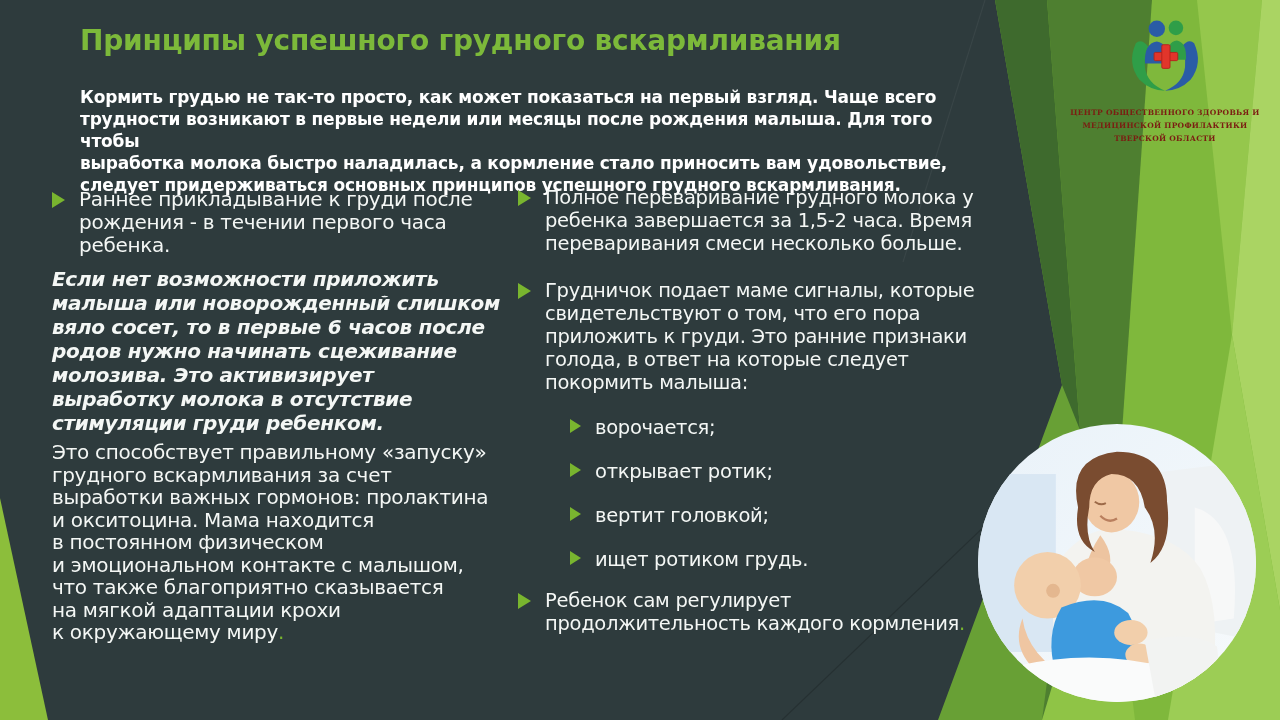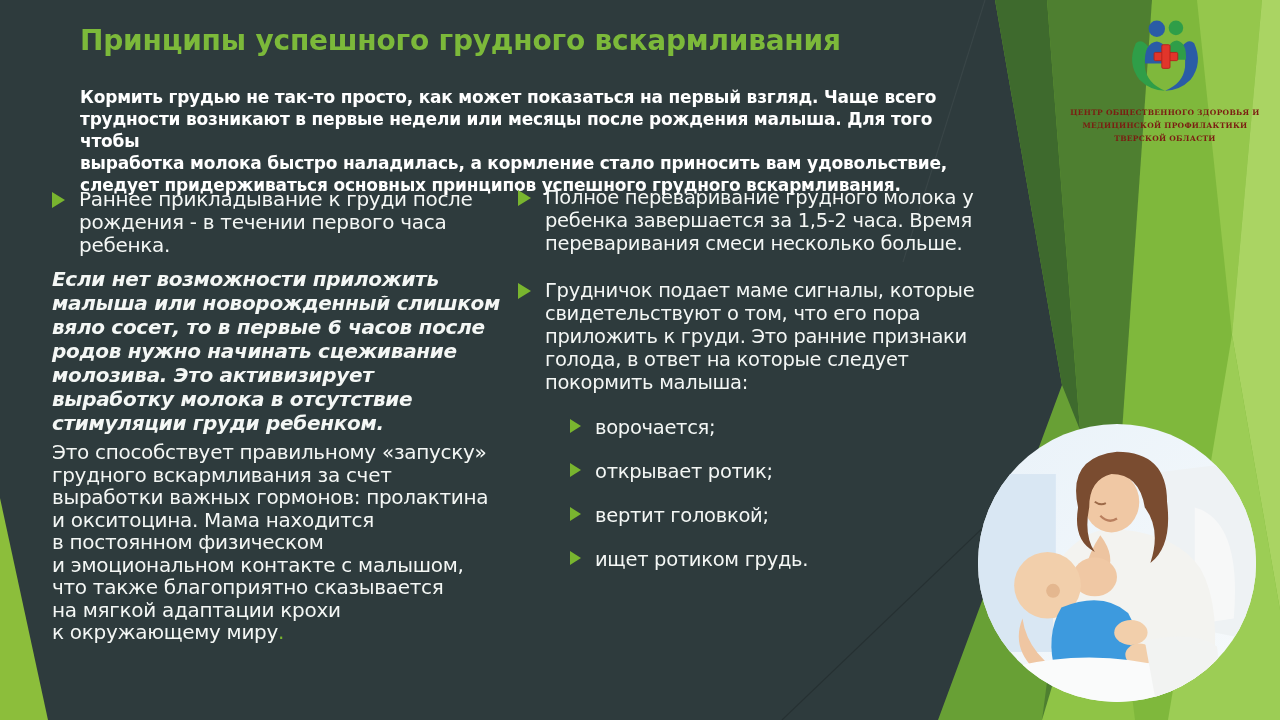--- a/index.html
+++ b/index.html
@@ -139,6 +139,11 @@
         <span class="arrow"></span>
         <span class="btext">ищет ротиком грудь.</span>
       </div>
+    </div>
+    <div class="bullet-row">
+      <span class="arrow"></span>
+      <span class="btext"><span>Ребенок сам регулирует
+продолжительность каждого кормления</span><span class="gp">.</span></span>
     </div>
   </div>
 

